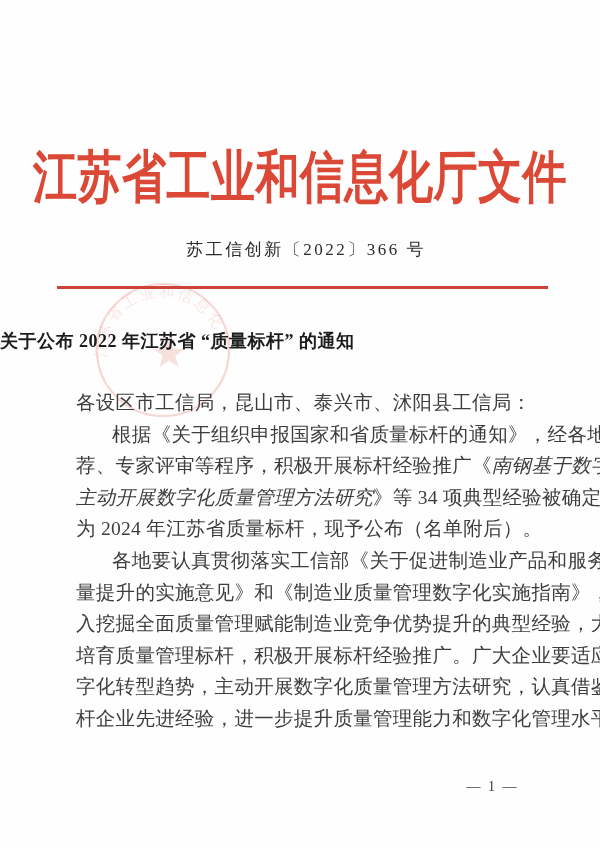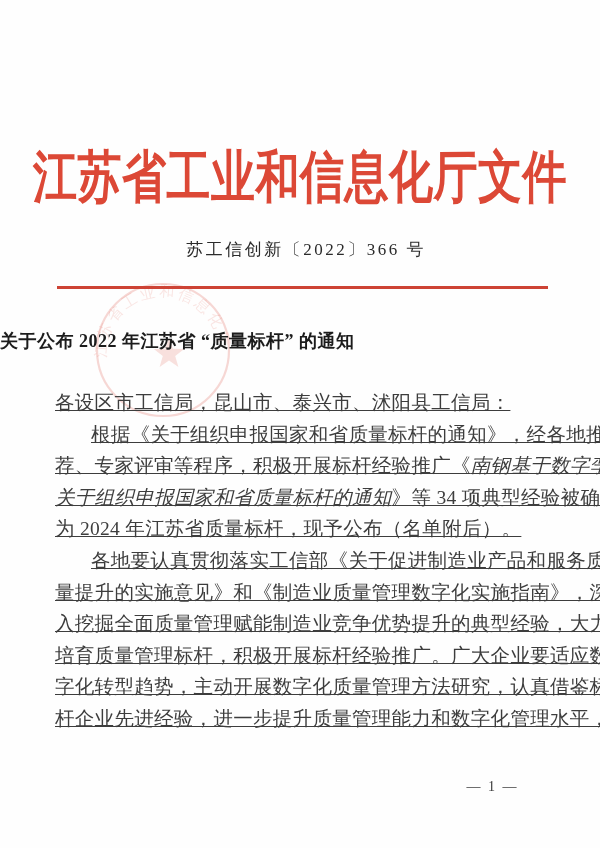--- a/index.html
+++ b/index.html
@@ -72,10 +72,9 @@
   .doc-body {
     position: absolute;
     top: 387px;
-    left: 55px;
+    left: 76px;
     width: 462px;
     font-size: 19.5px;
-    text-decoration: underline;
   }
   .doc-body .line {
     height: 31.6px;

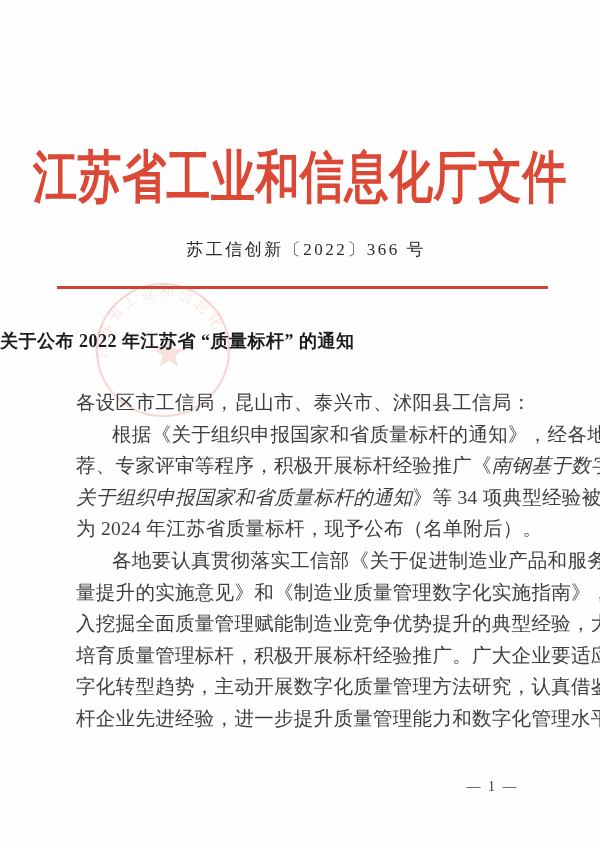--- a/index.html
+++ b/index.html
@@ -128,7 +128,7 @@
       <div class="line"><span>各设区市工信局，昆山市、泰兴市、沭阳县工信局：</span></div>
       <div class="line indent"><span>根据《关于组织申报国家和省质量标杆的通知》，经各地推</span></div>
       <div class="line"><span>荐、专家评审等程序，积极开展标杆经验推广《</span><span class="kai">南钢基于数字孪</span></div>
-      <div class="line"><span class="kai">关于组织申报国家和省质量标杆的通知</span><span>》等 34 项典型经验被确定</span></div>
+      <div class="line"><span class="kai">主动开展数字化质量管理方法研究</span><span>》等 34 项典型经验被确定</span></div>
       <div class="line"><span>为 2024 年江苏省质量标杆，现予公布（名单附后）。</span></div>
       <div class="line indent"><span>各地要认真贯彻落实工信部《关于促进制造业产品和服务质</span></div>
       <div class="line"><span>量提升的实施意见》和《制造业质量管理数字化实施指南》，深</span></div>

